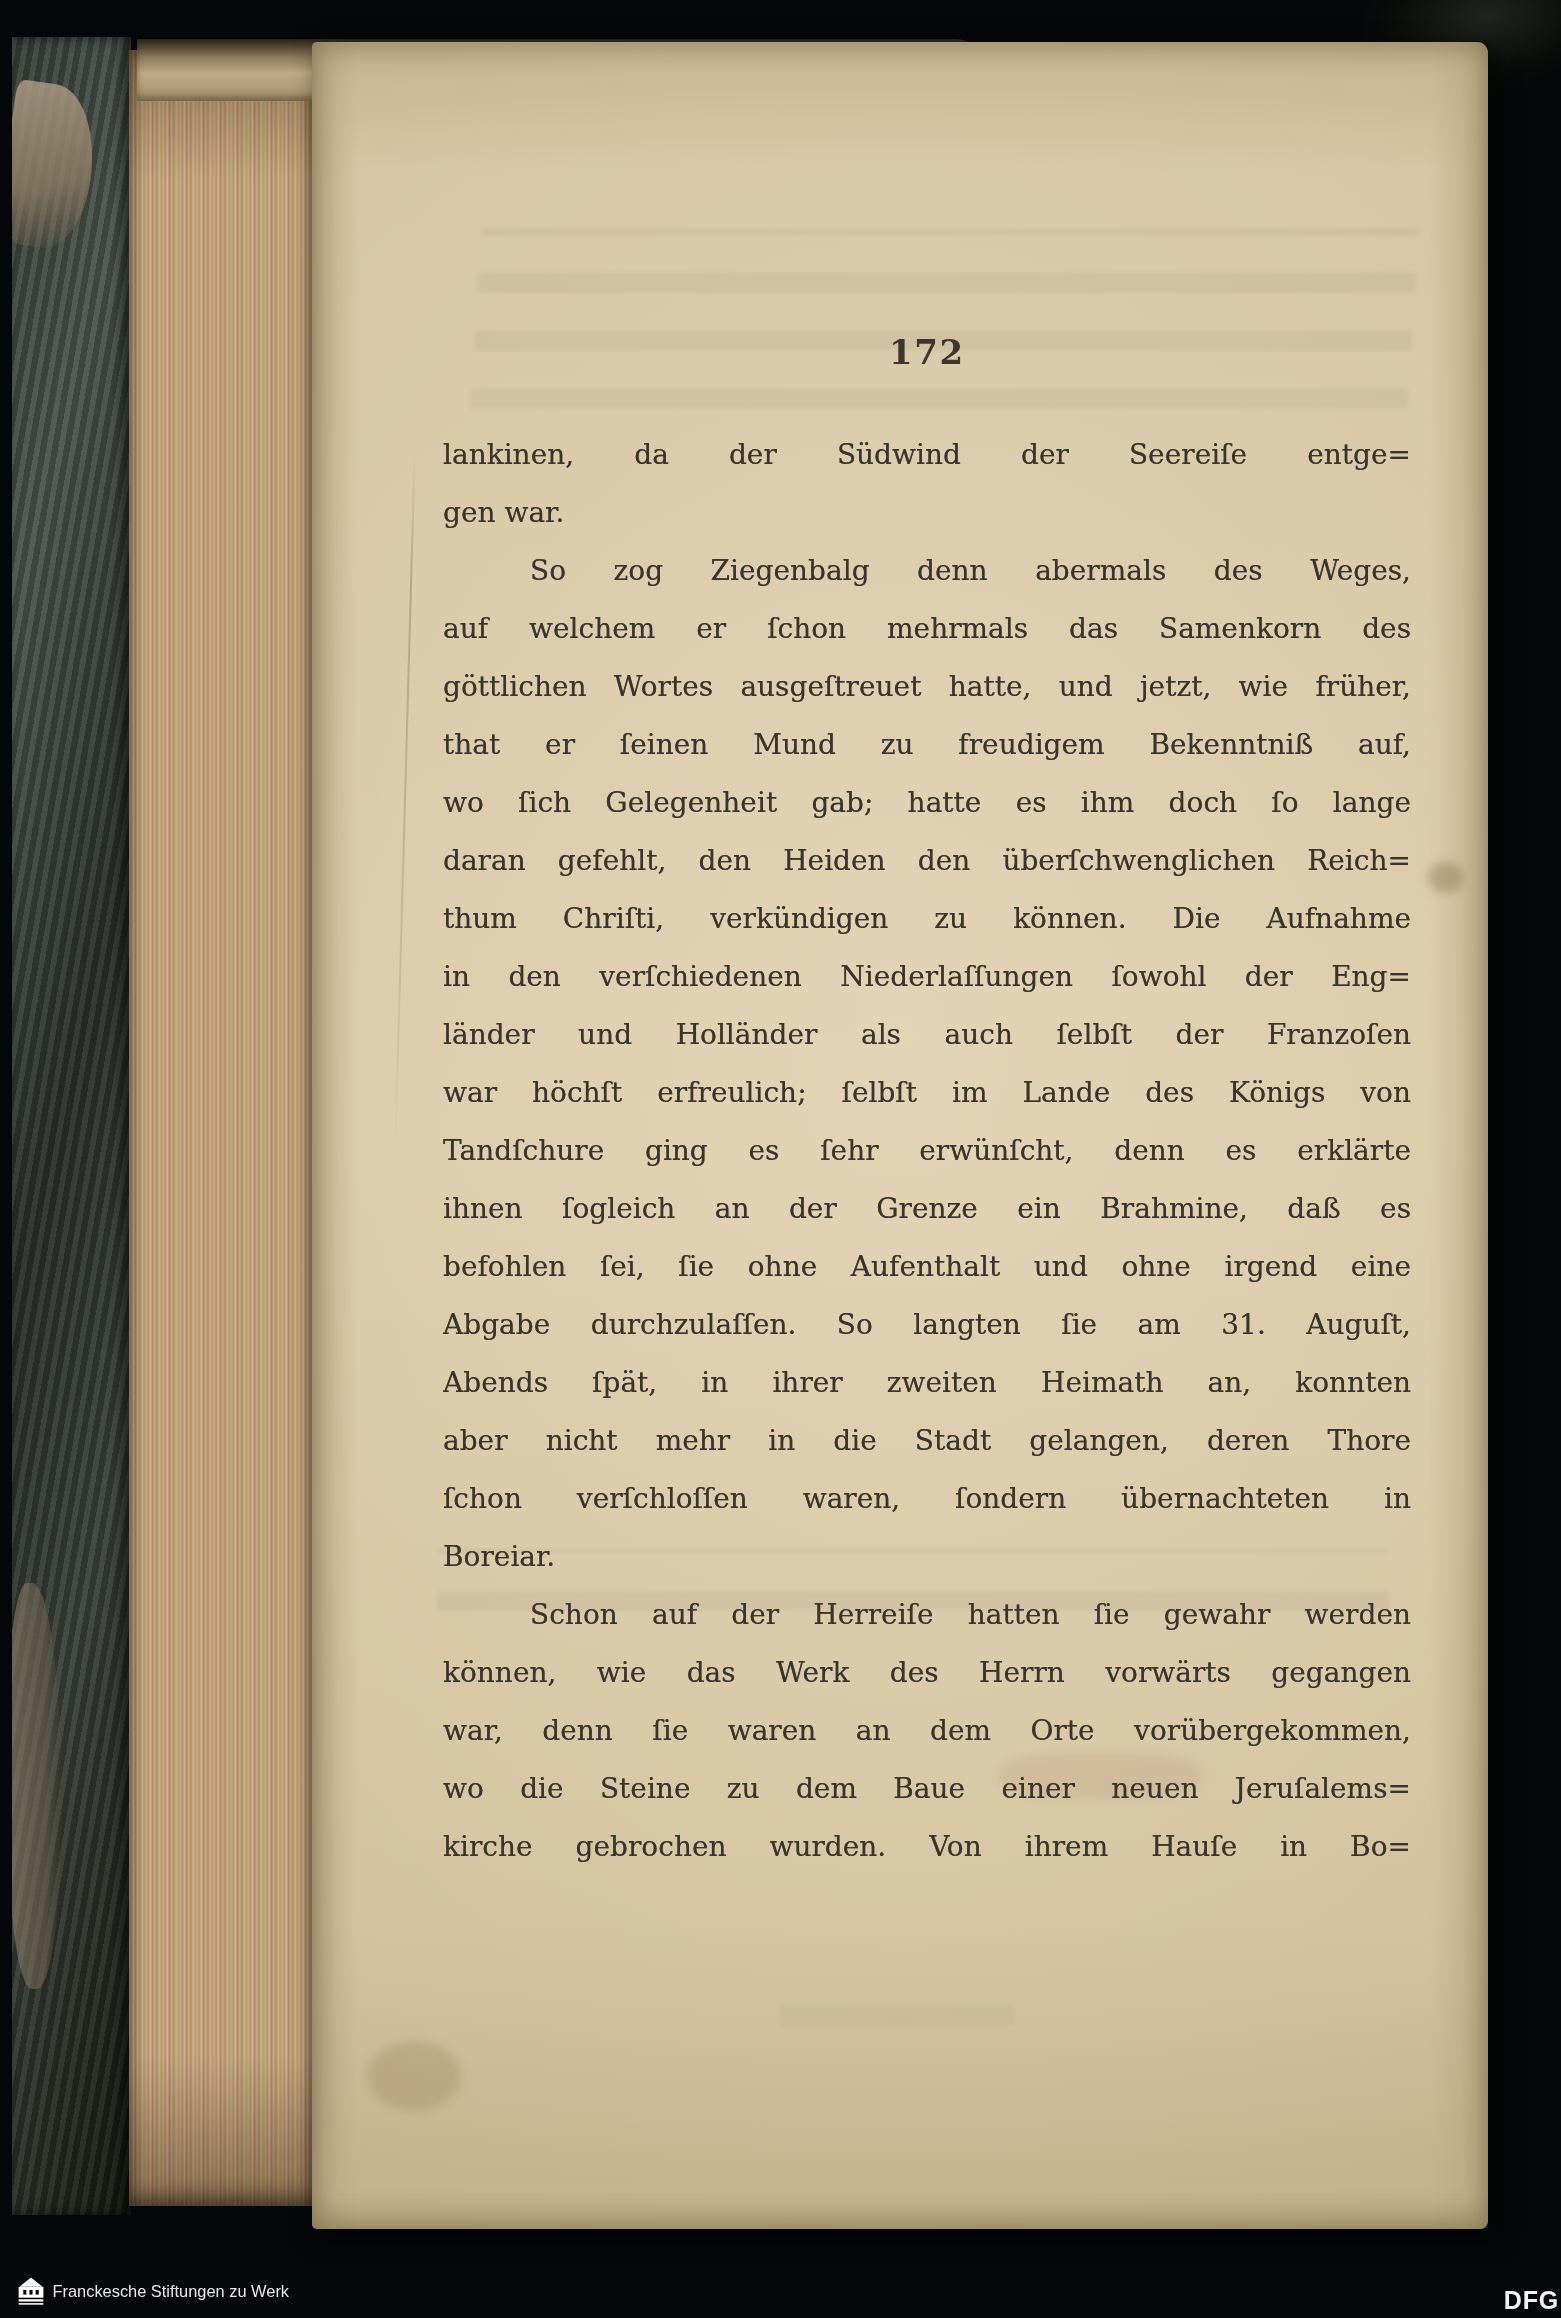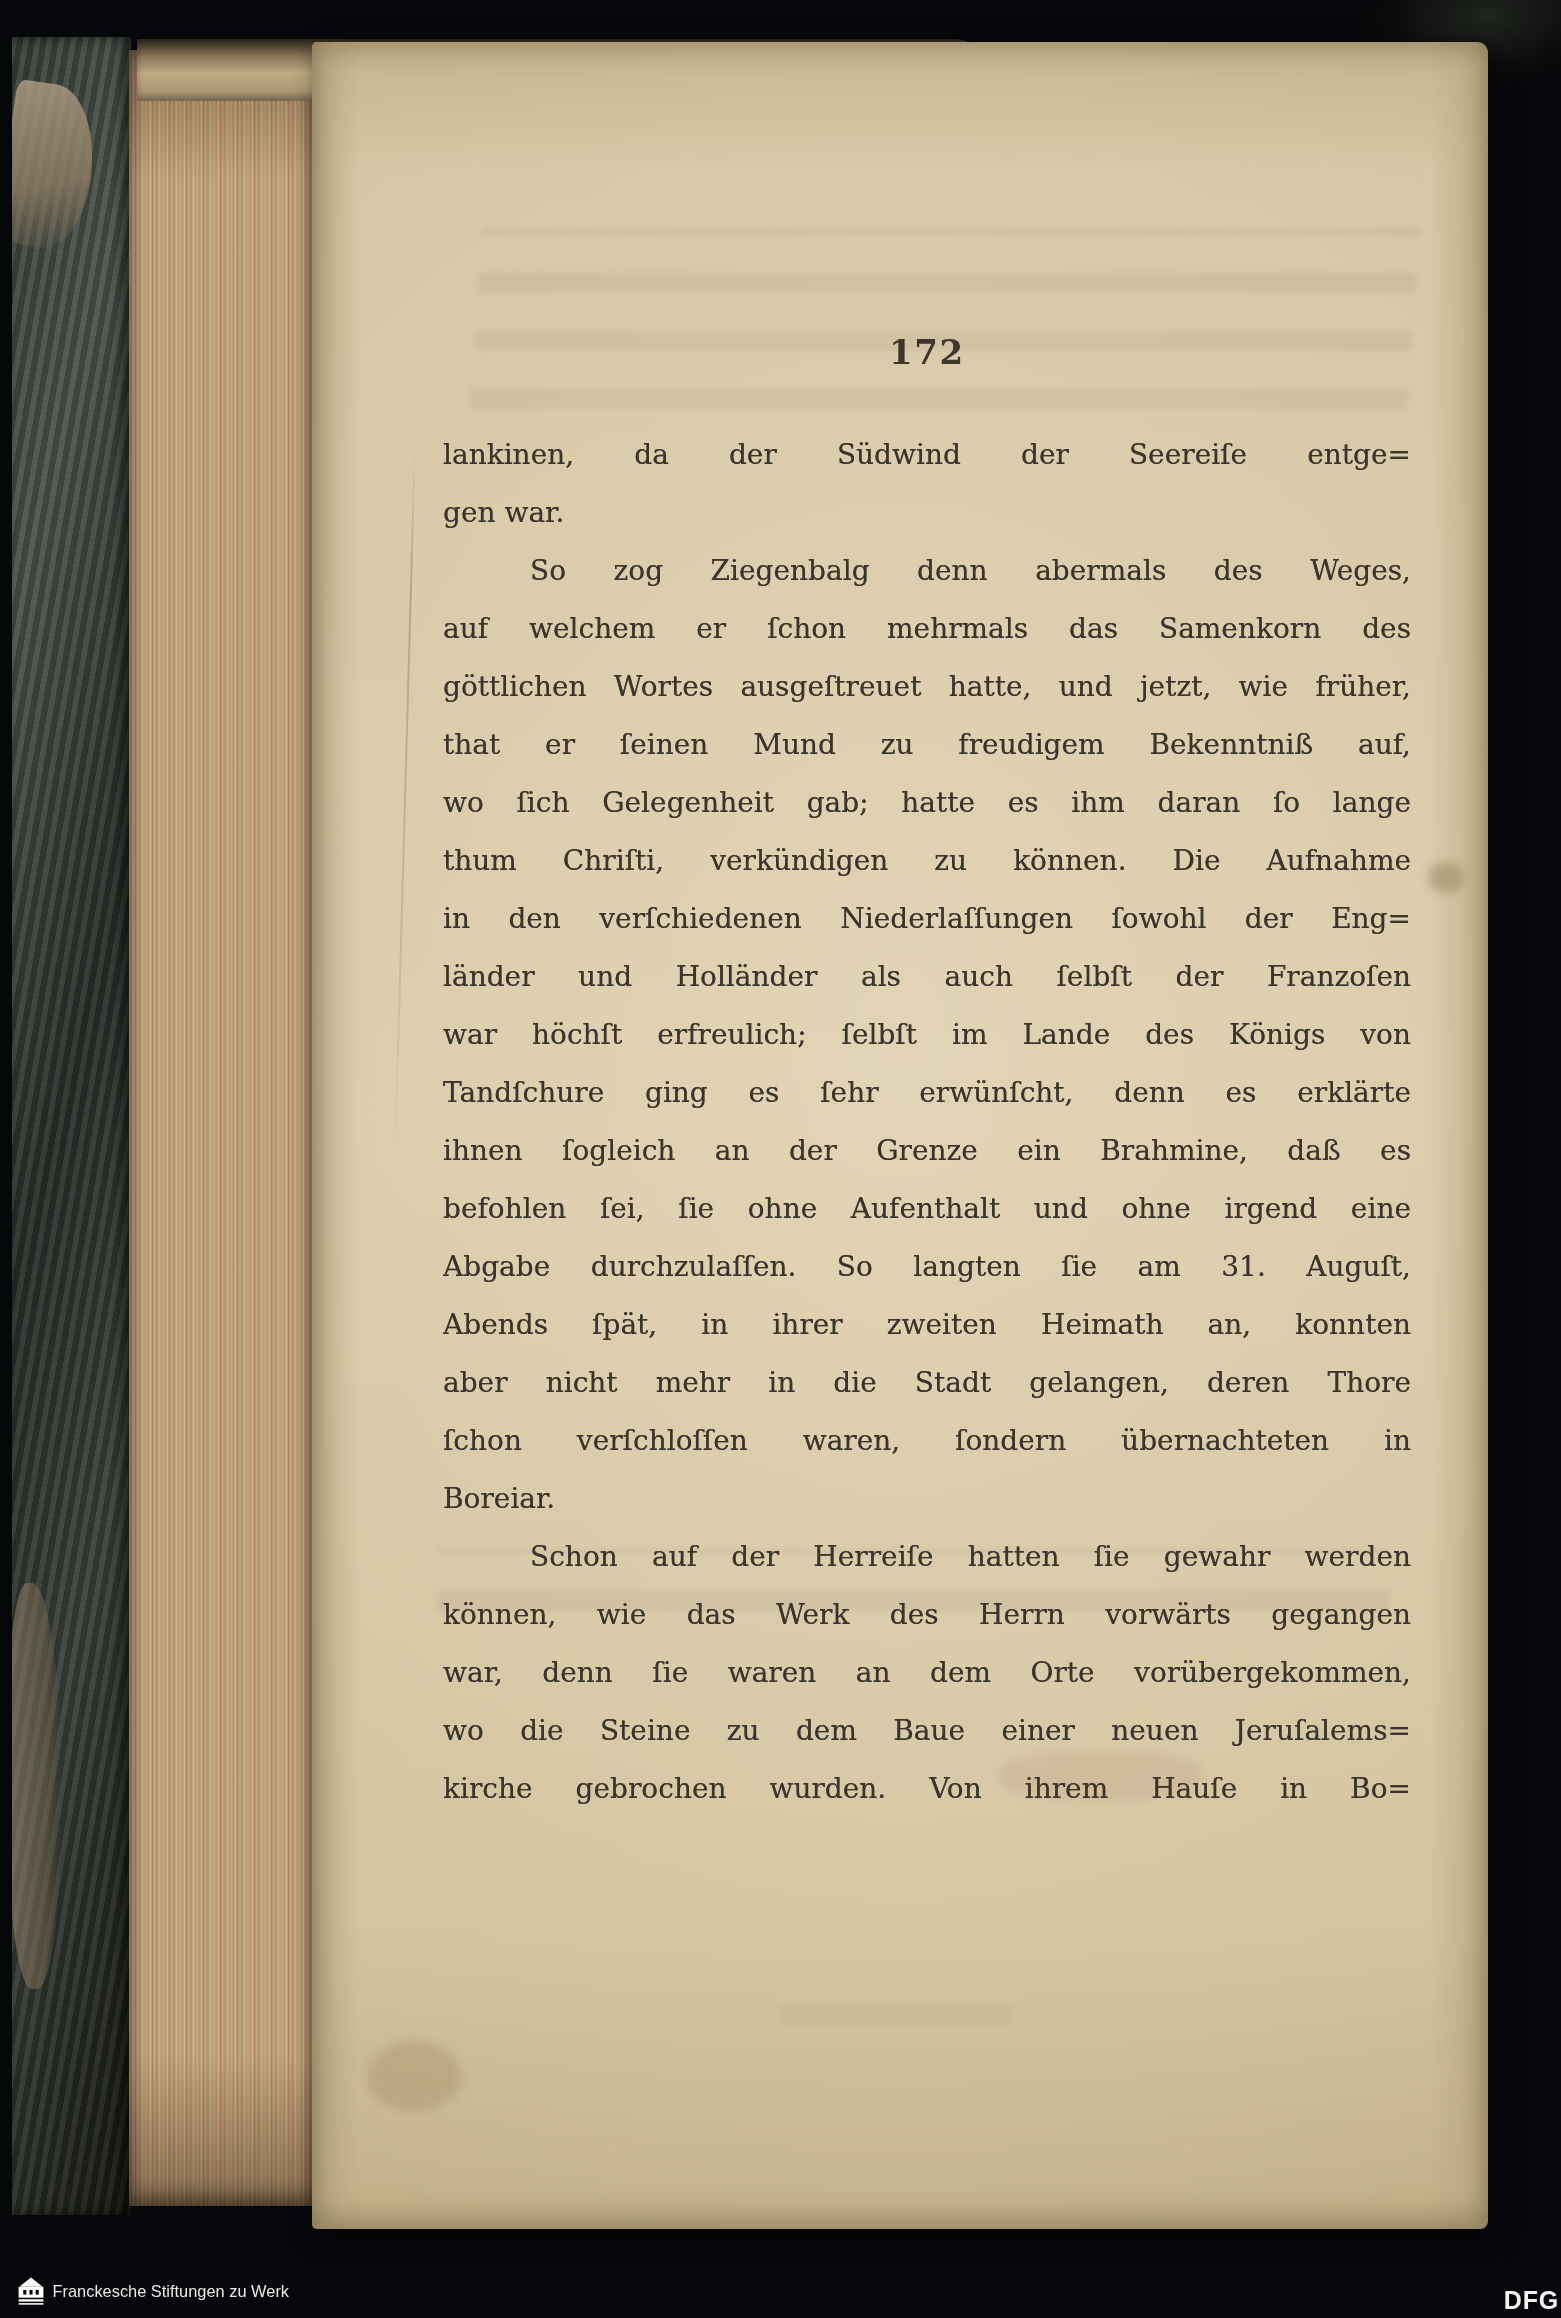--- a/index.html
+++ b/index.html
@@ -154,7 +154,7 @@
           <div class="line">auf welchem er ſchon mehrmals das Samenkorn des</div>
           <div class="line">göttlichen Wortes ausgeſtreuet hatte, und jetzt, wie früher,</div>
           <div class="line">that er ſeinen Mund zu freudigem Bekenntniß auf,</div>
-          <div class="line">wo ſich Gelegenheit gab; hatte es ihm daran ſo lange</div>
+          <div class="line">wo ſich Gelegenheit gab; hatte es ihm doch ſo lange</div>
           <div class="line">thum Chriſti, verkündigen zu können.  Die Aufnahme</div>
           <div class="line">in den verſchiedenen Niederlaſſungen ſowohl der Eng=</div>
           <div class="line">länder und Holländer als auch ſelbſt der Franzoſen</div>

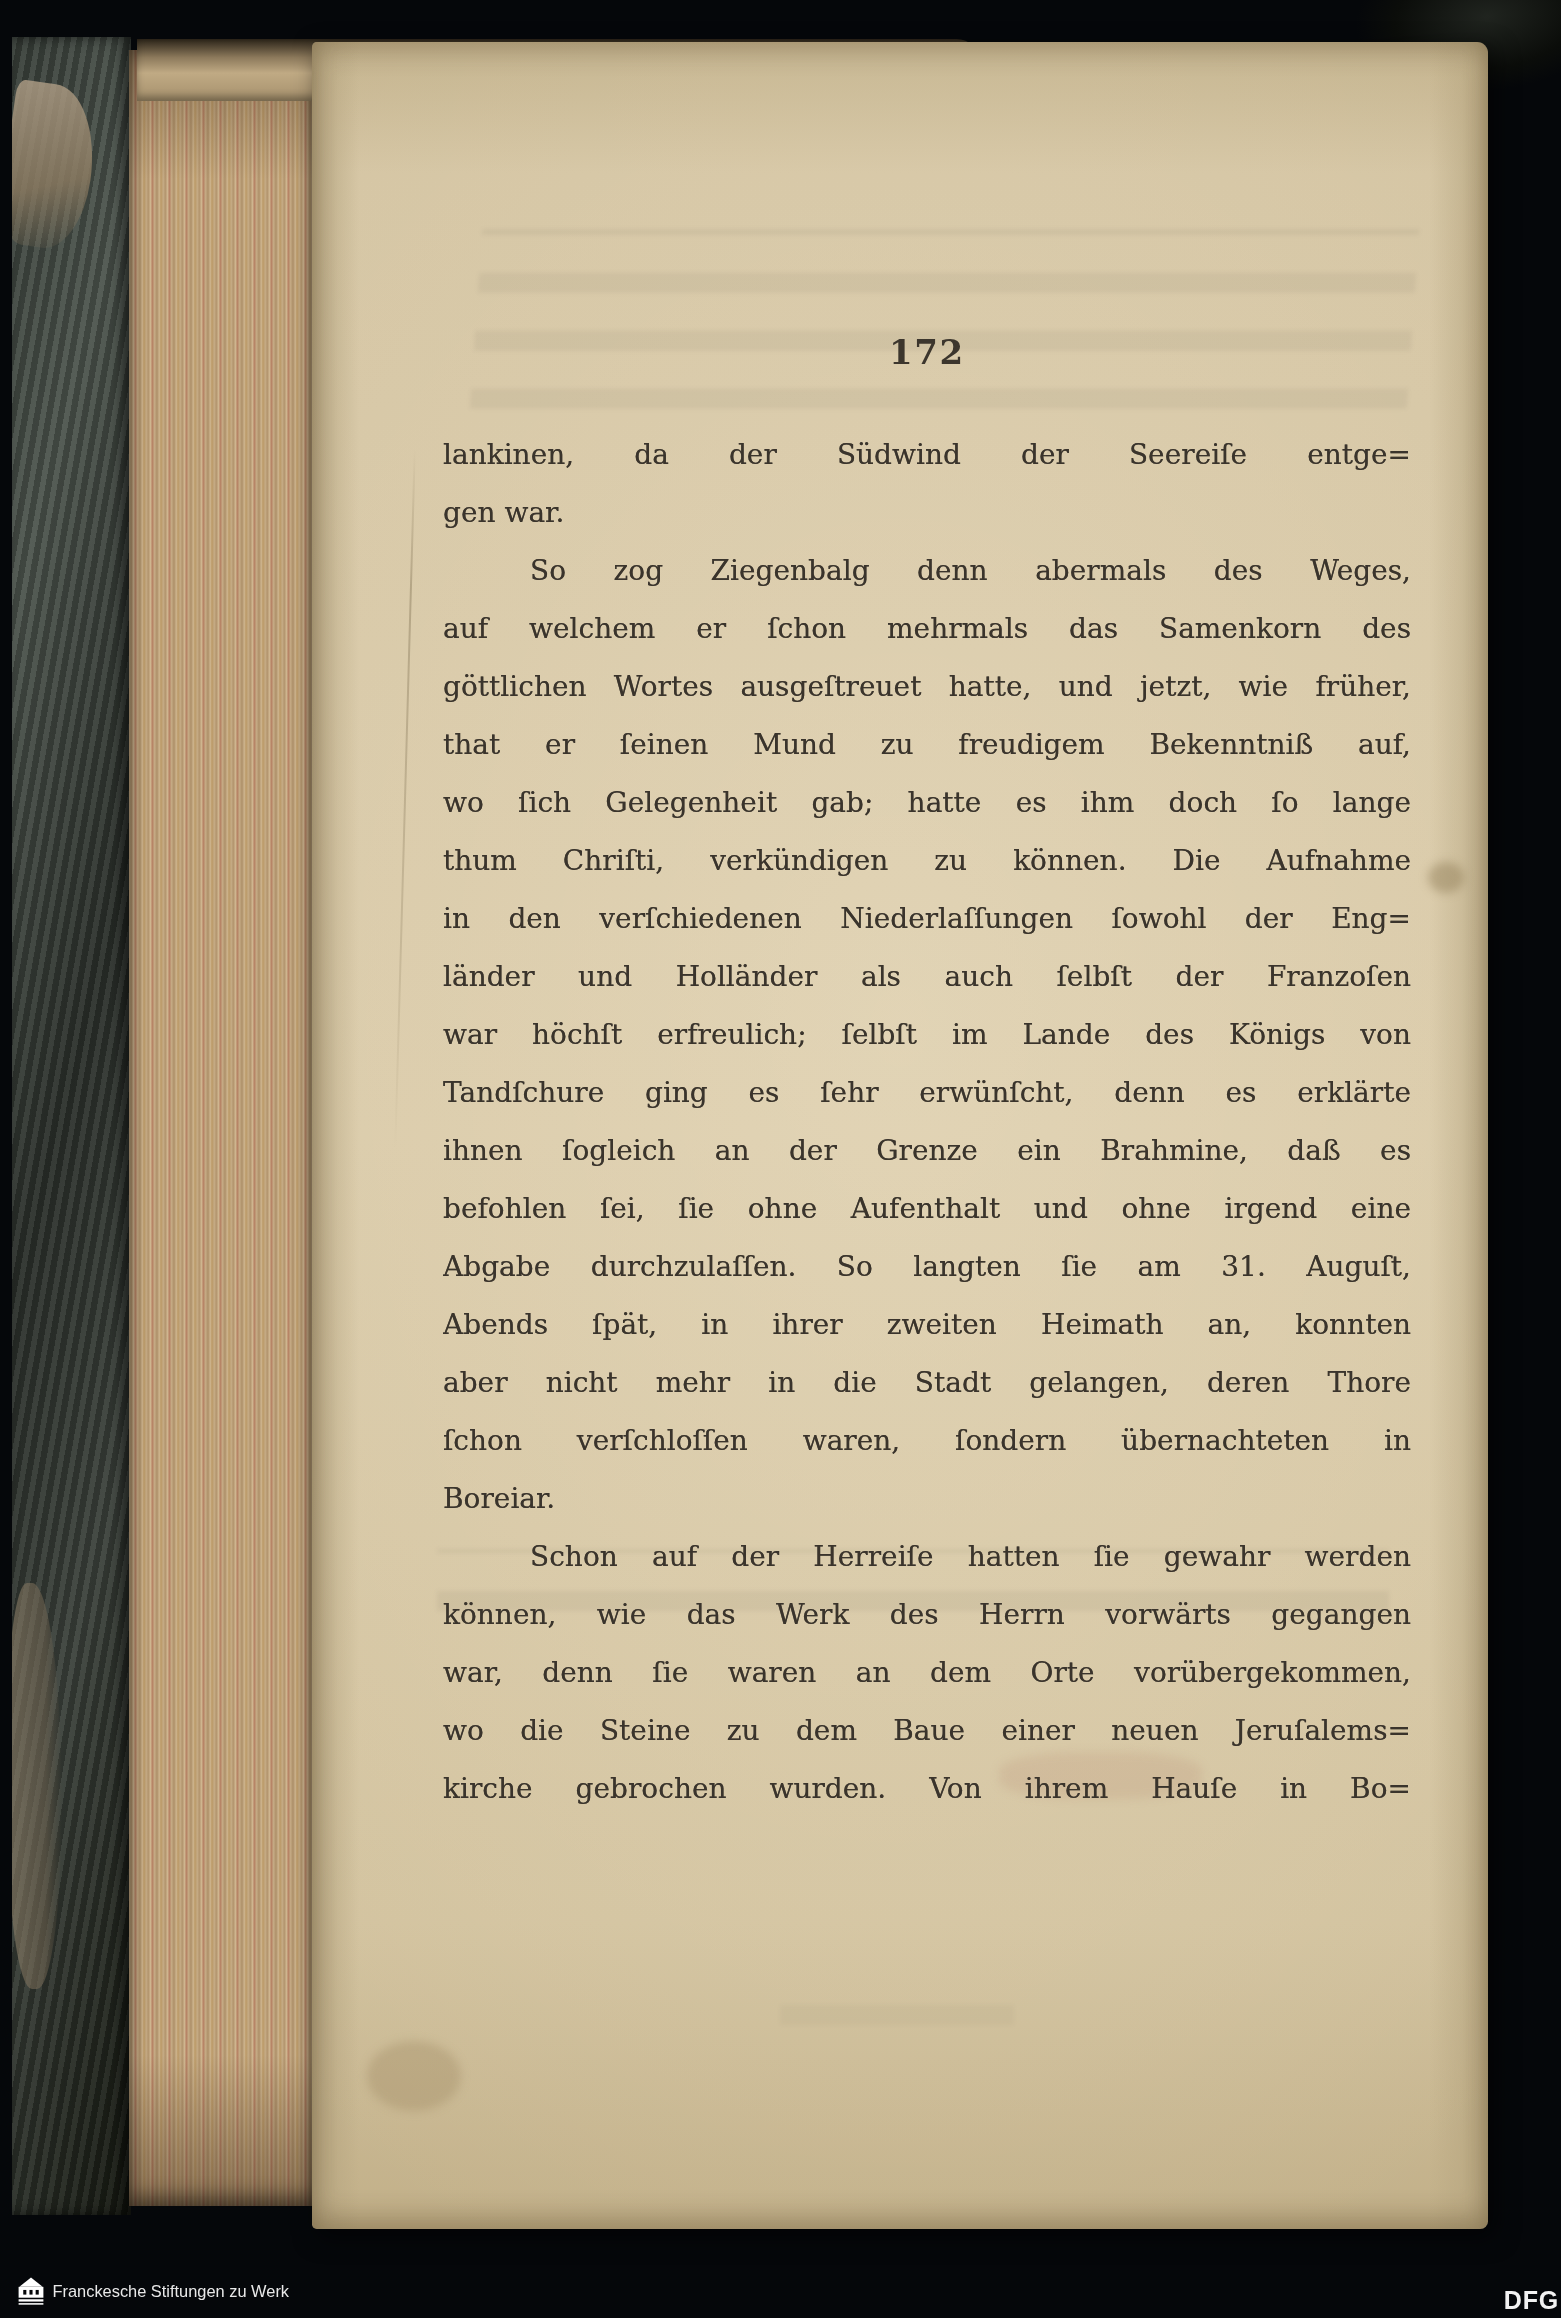--- a/index.html
+++ b/index.html
@@ -155,6 +155,7 @@
           <div class="line">göttlichen Wortes ausgeſtreuet hatte, und jetzt, wie früher,</div>
           <div class="line">that er ſeinen Mund zu freudigem Bekenntniß auf,</div>
           <div class="line">wo ſich Gelegenheit gab; hatte es ihm doch ſo lange</div>
+          <div class="line">daran gefehlt, den Heiden den überſchwenglichen Reich=</div>
           <div class="line">thum Chriſti, verkündigen zu können.  Die Aufnahme</div>
           <div class="line">in den verſchiedenen Niederlaſſungen ſowohl der Eng=</div>
           <div class="line">länder und Holländer als auch ſelbſt der Franzoſen</div>

